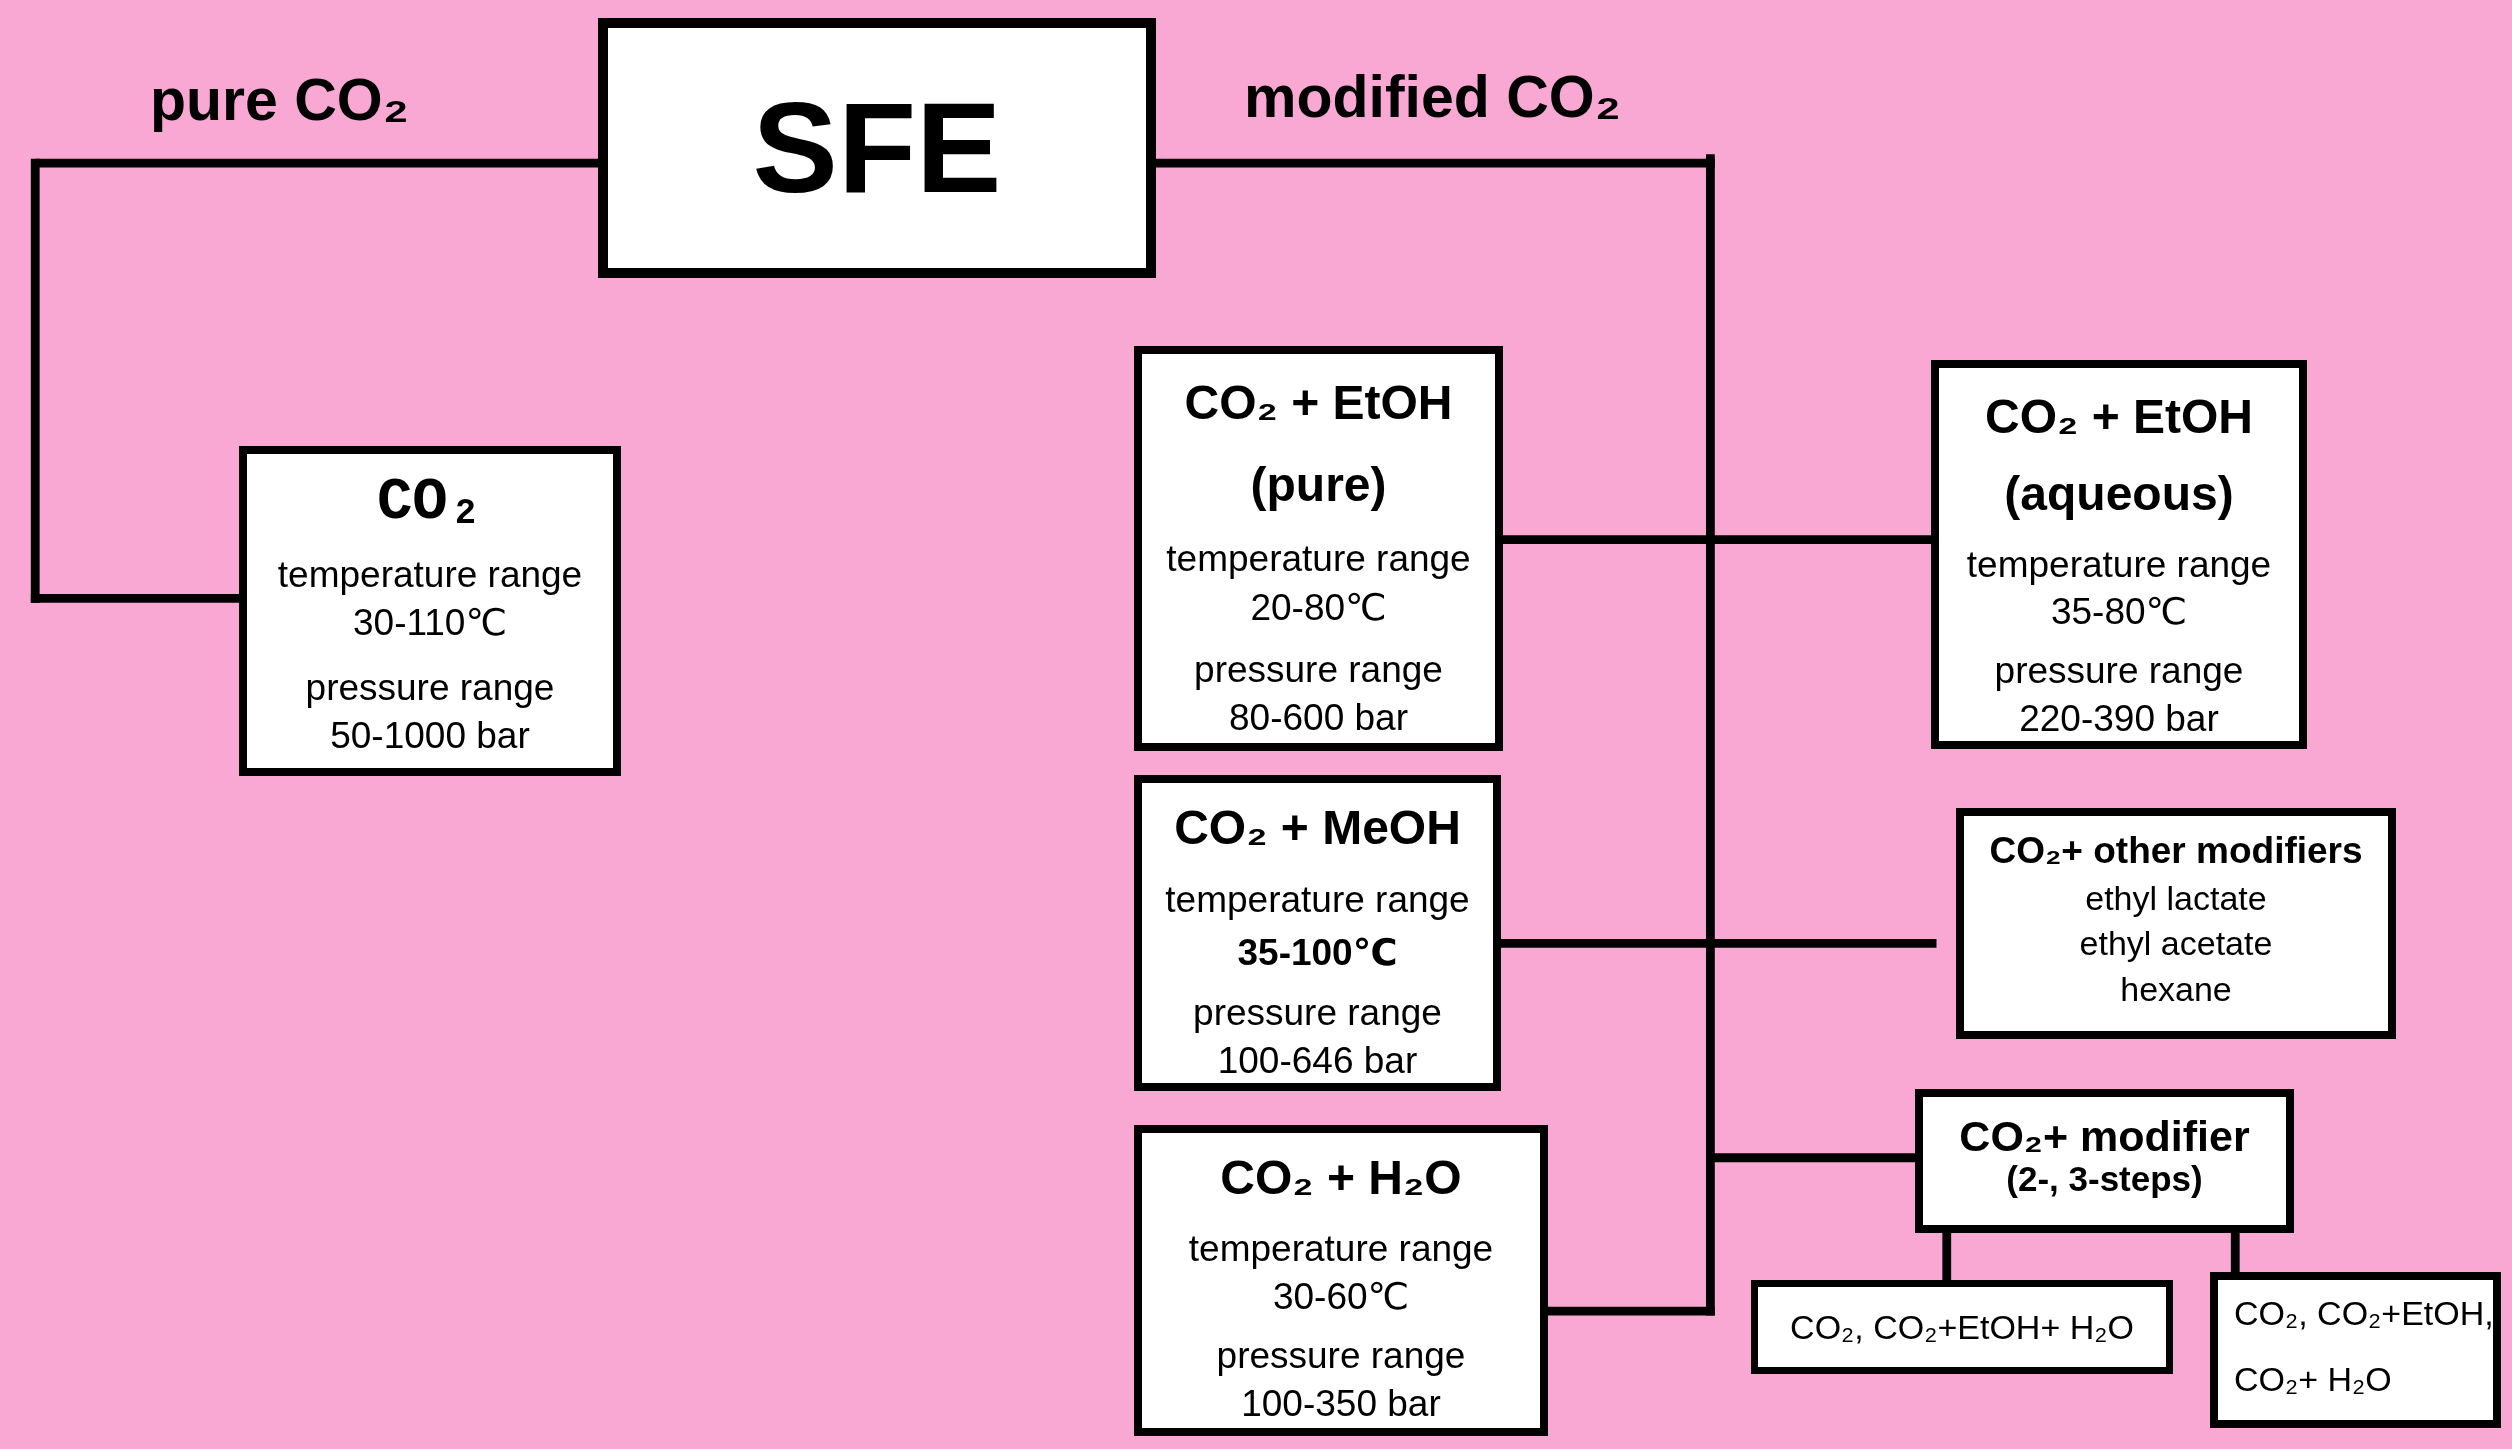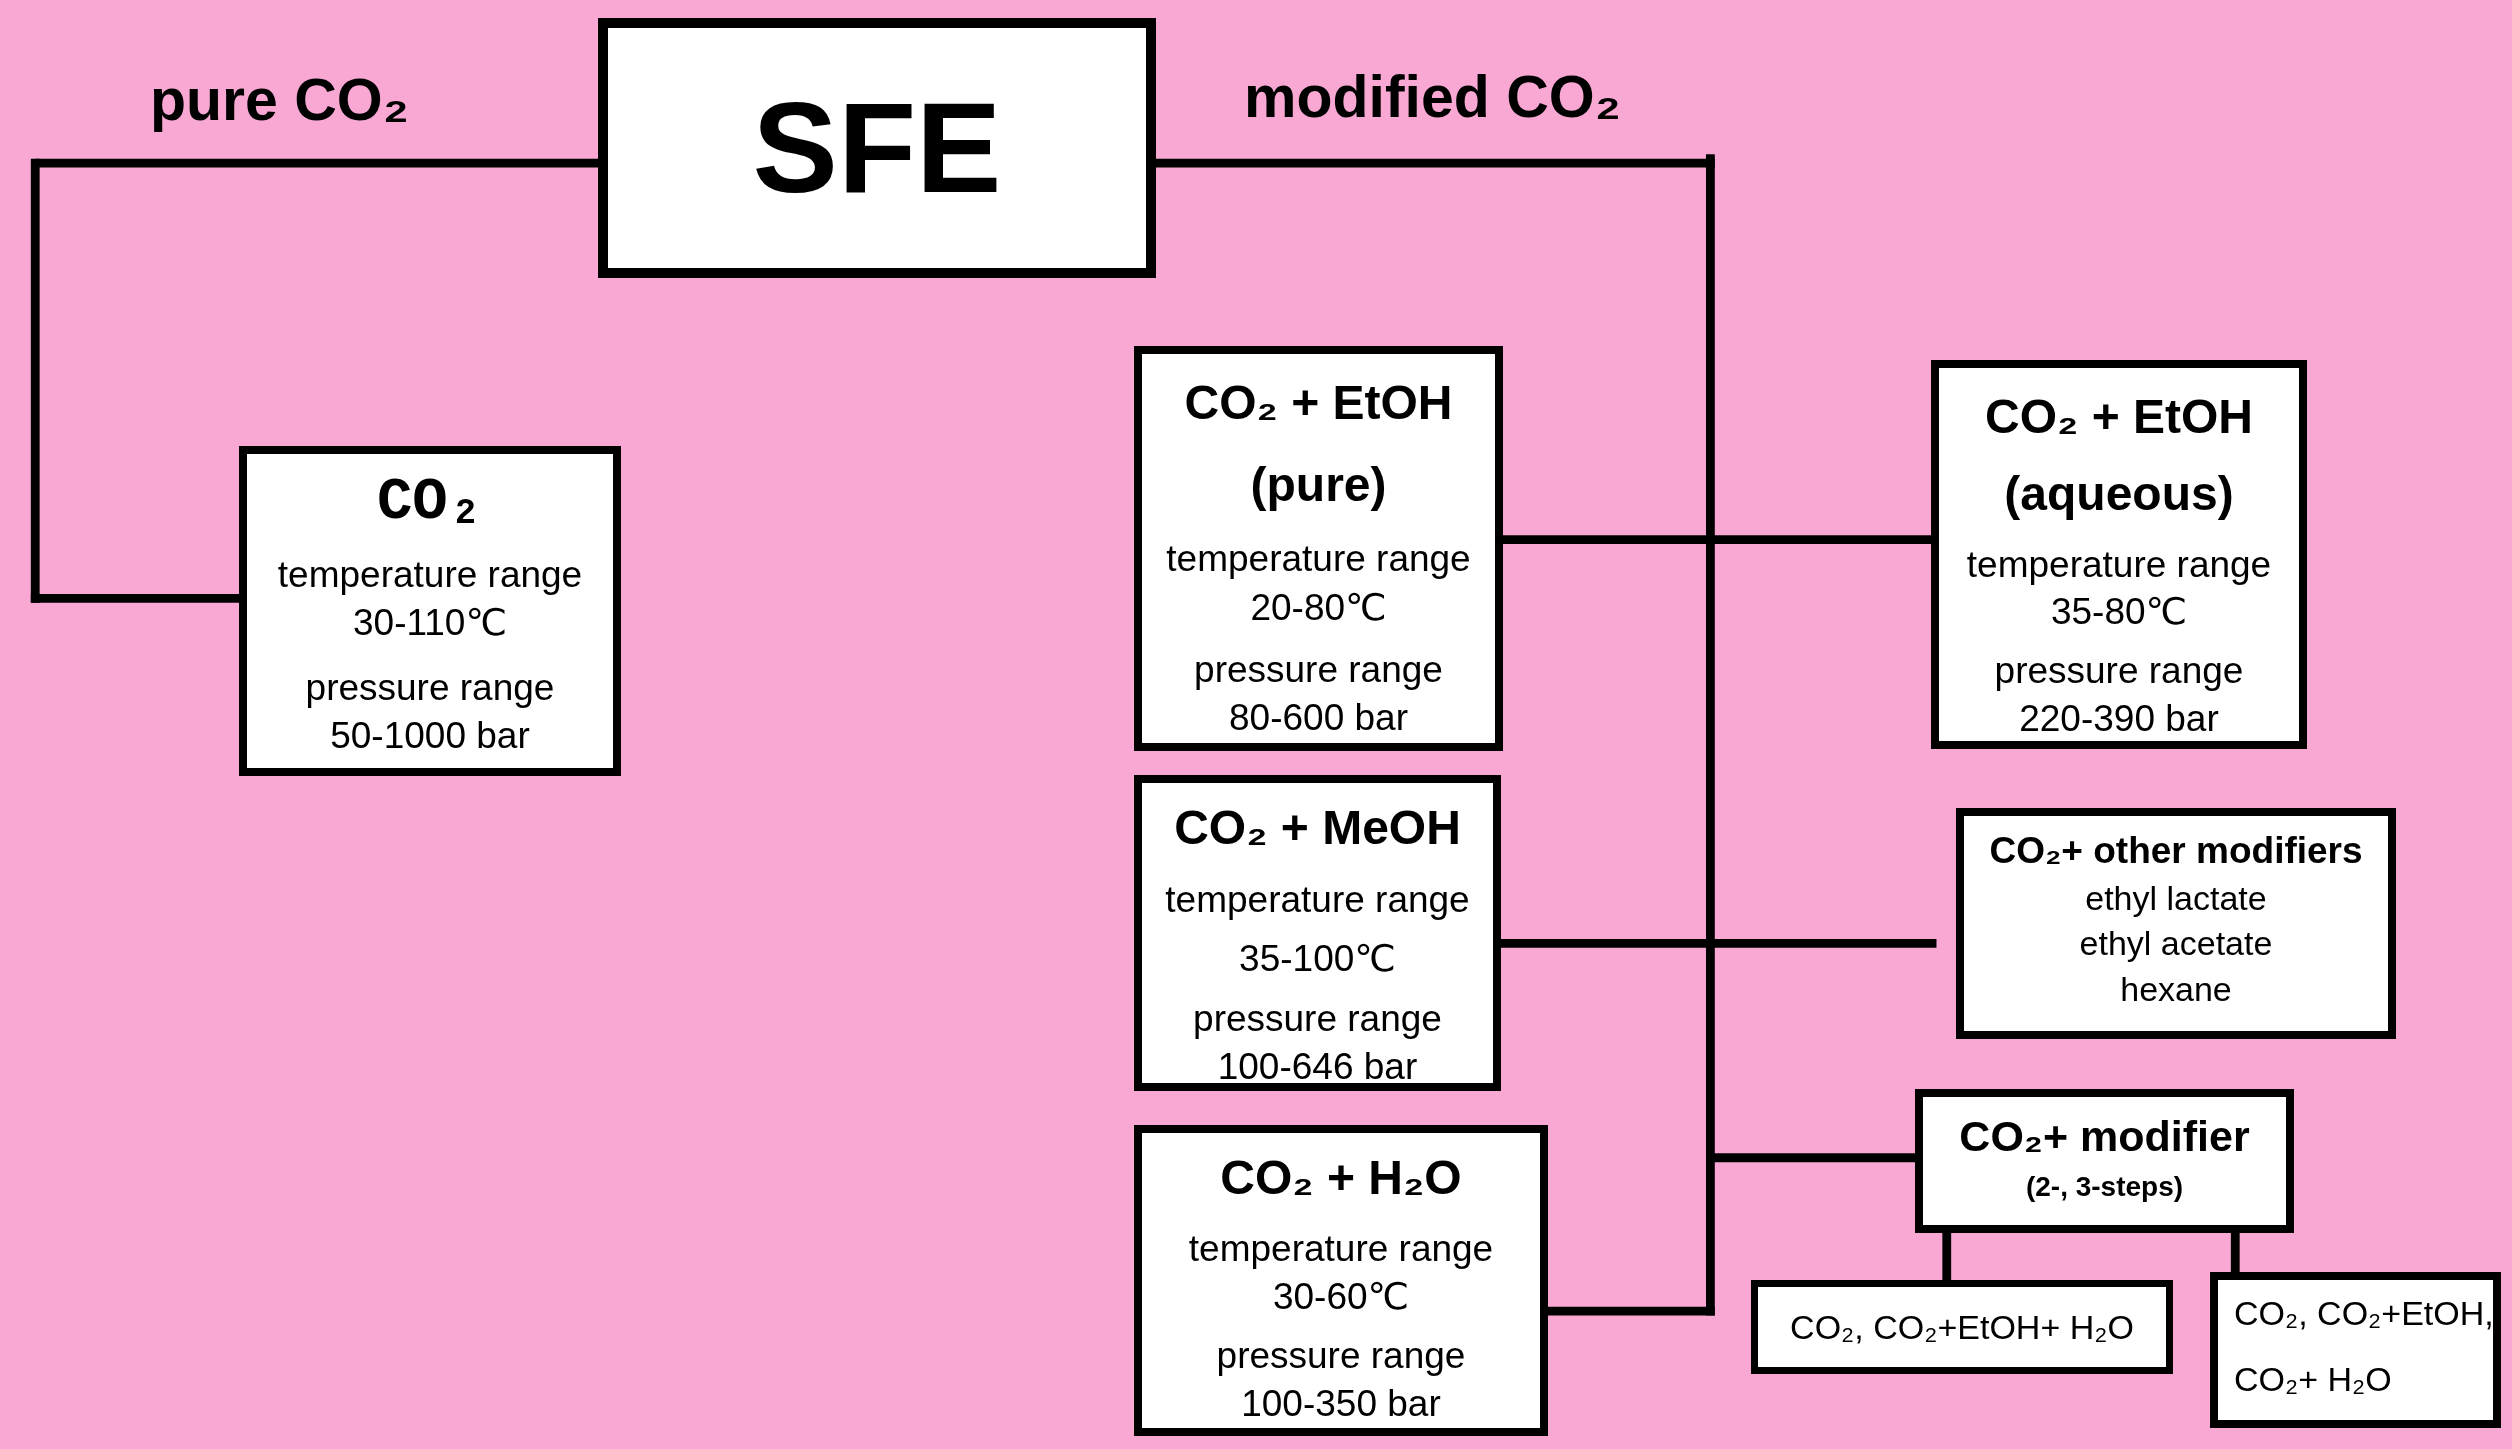--- a/index.html
+++ b/index.html
@@ -72,7 +72,7 @@
   #box-meoh { left: 1134px; top: 775px; width: 367px; height: 316px; }
   #box-meoh .title          { margin-top: 20.6px; }
   #box-meoh .temp-label     { margin-top: 29px; }
-  #box-meoh .temp-value     { margin-top: 22px; }
+  #box-meoh .temp-value     { margin-top: 16px; font-weight: bold; }
   #box-meoh .pressure-label { margin-top: 23.5px; }
   #box-meoh .pressure-value { margin-top: 11px; }
 

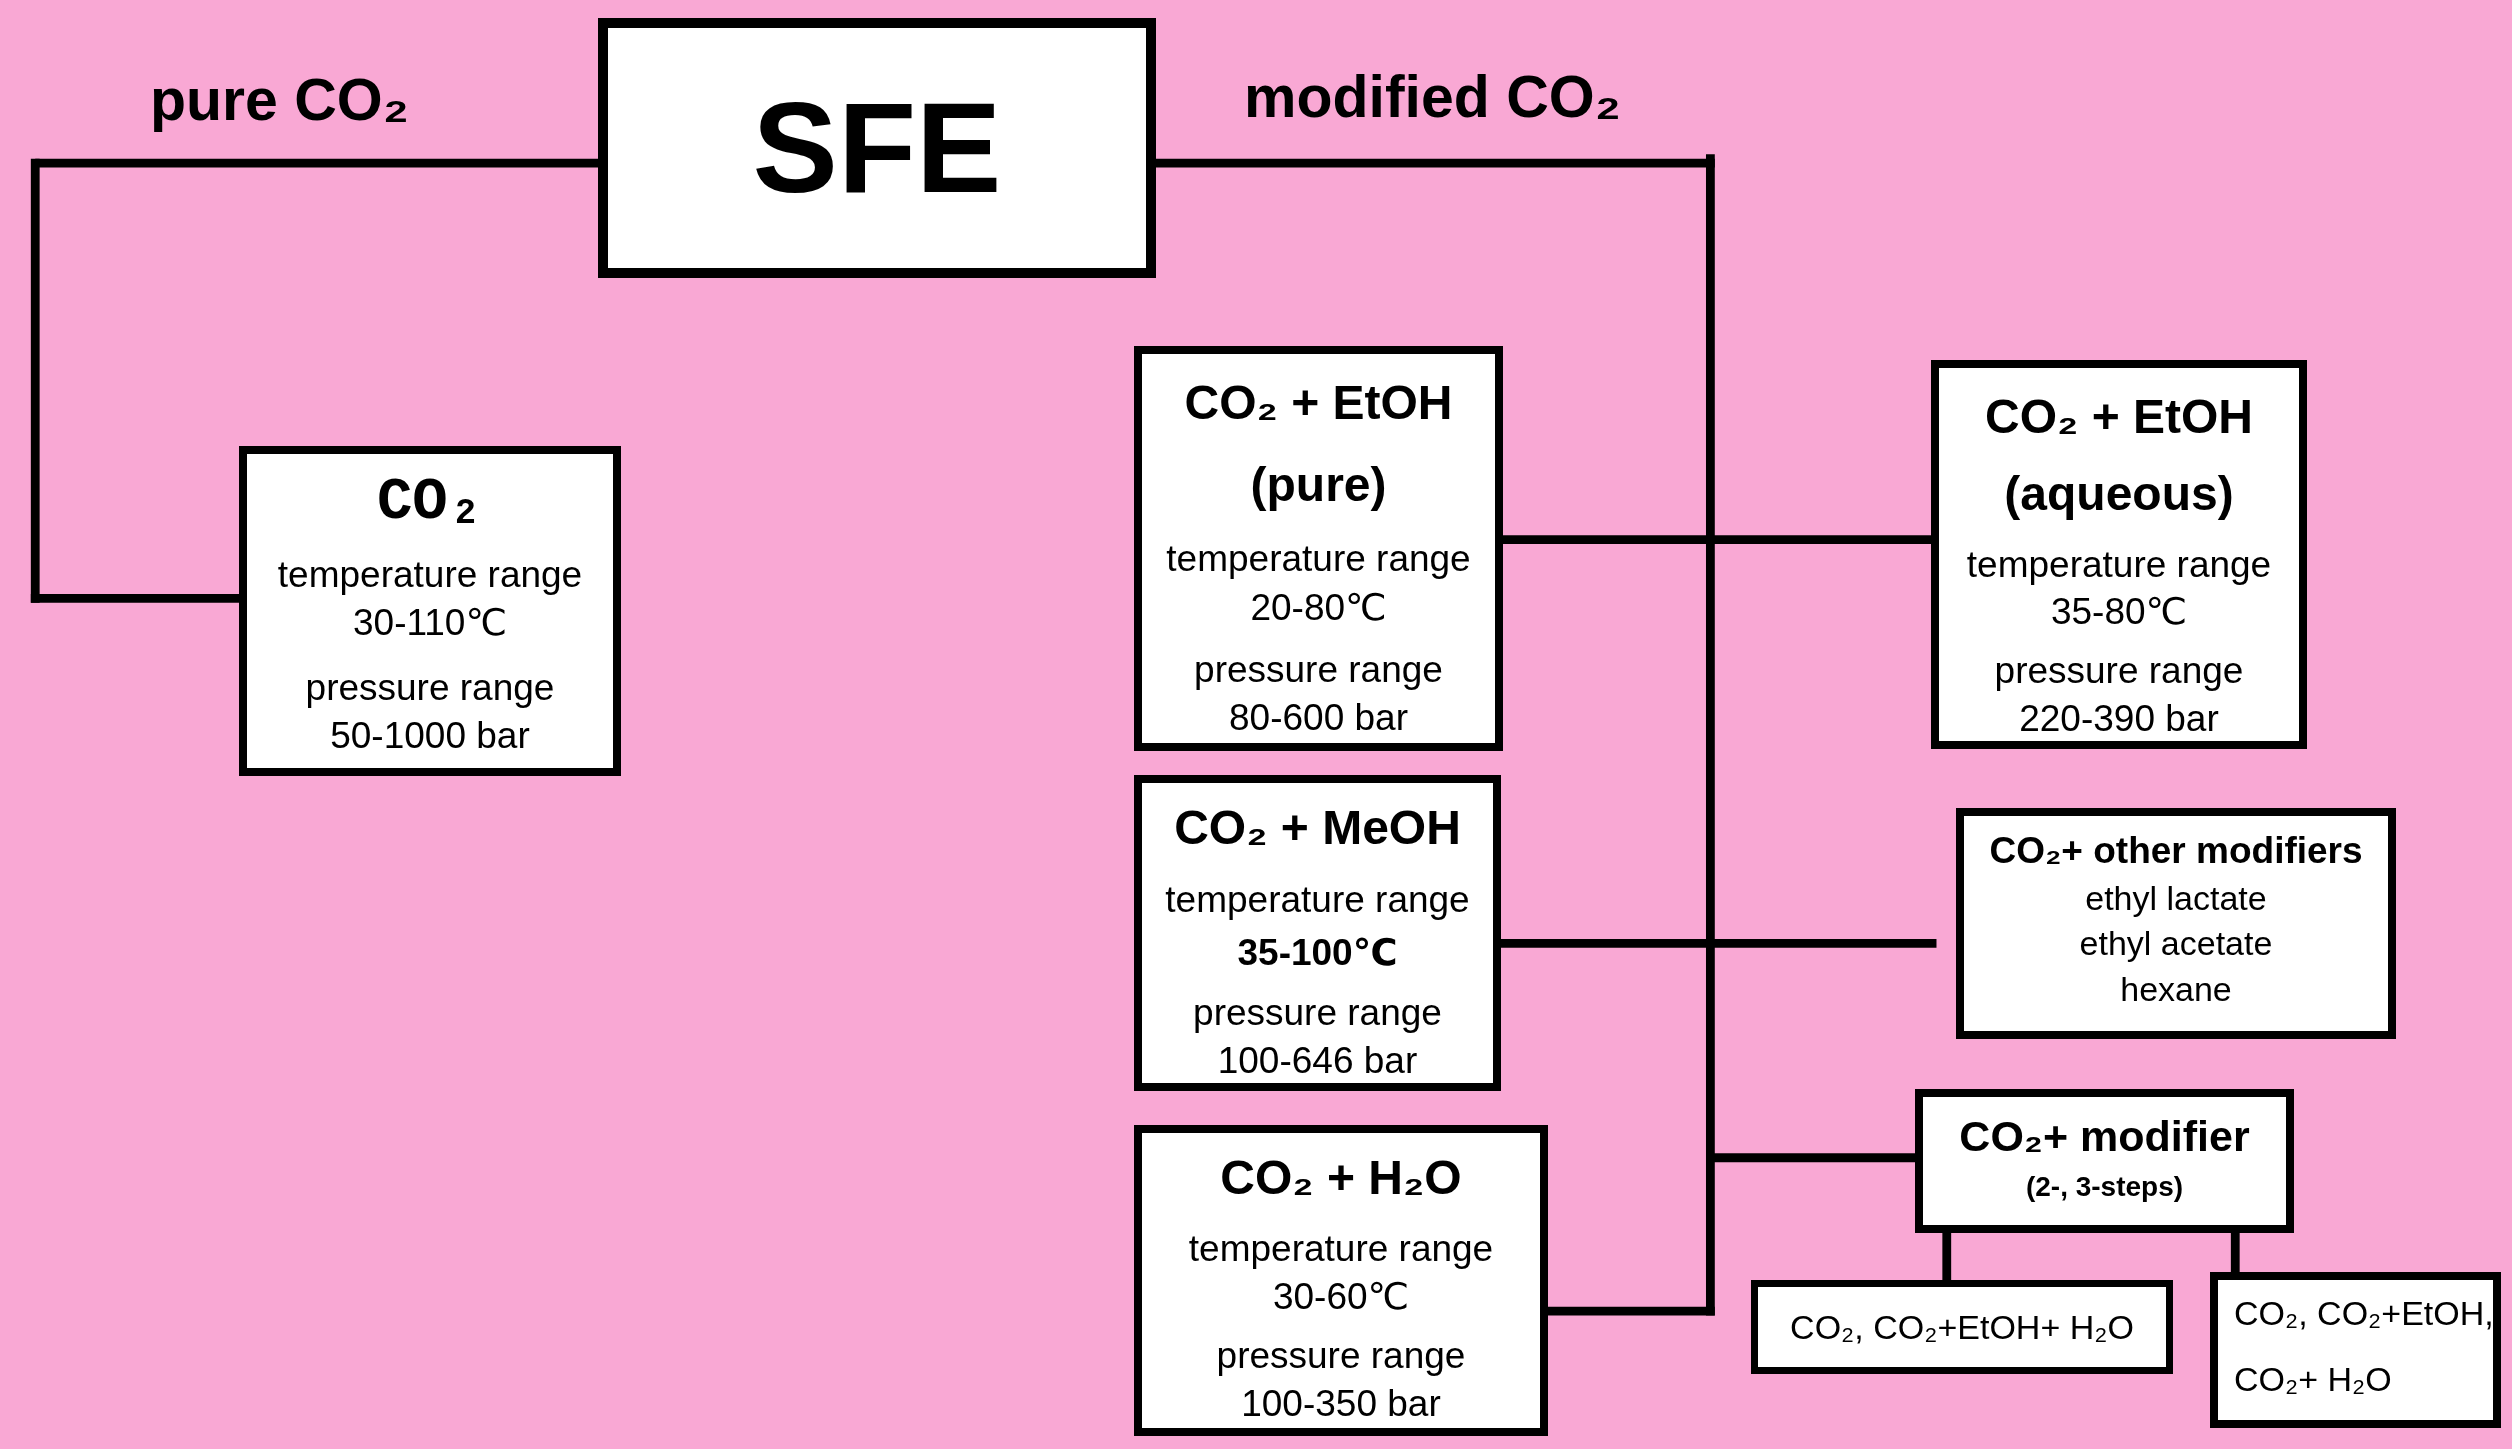--- a/index.html
+++ b/index.html
@@ -97,7 +97,7 @@
 
   #box-modifier { left: 1915px; top: 1089px; width: 379px; height: 144px; }
   #box-modifier .title    { margin-top: 17.6px; font-size: 43px; }
-  #box-modifier .subtitle { margin-top: 15px; font-size: 28px; }
+  #box-modifier .subtitle { margin-top: 3px; font-size: 35px; }
 
   #box-steps-a { left: 1751px; top: 1280px; width: 422px; height: 94px;
                  border-width: 7.3px; justify-content: center; }

